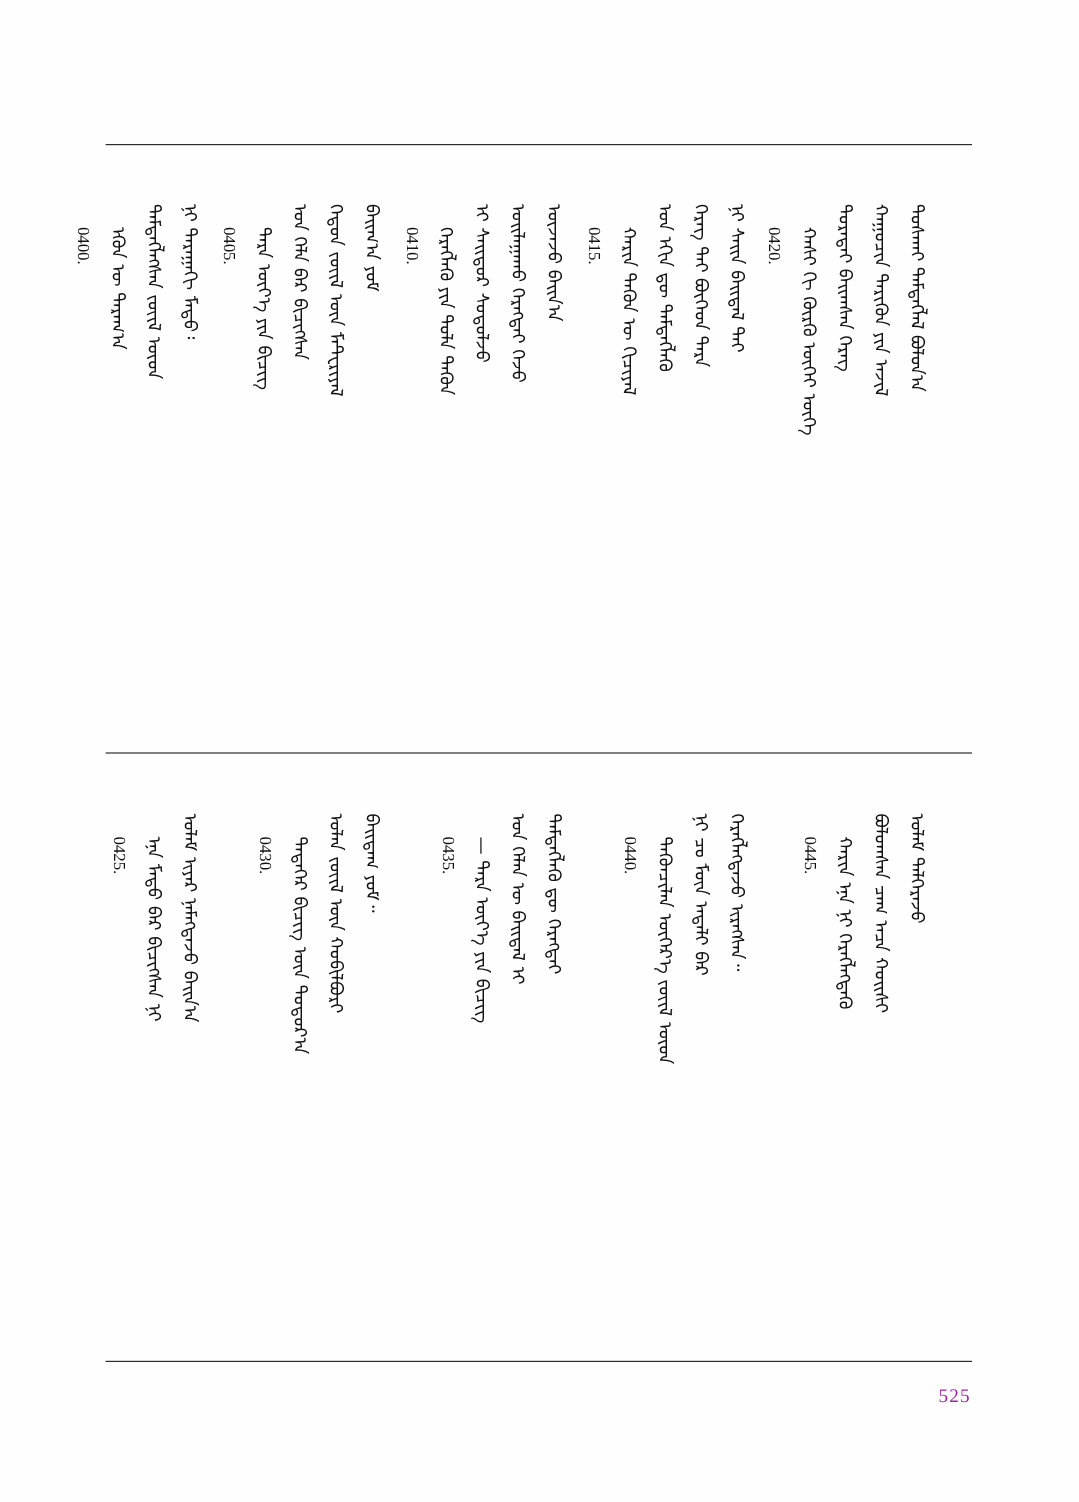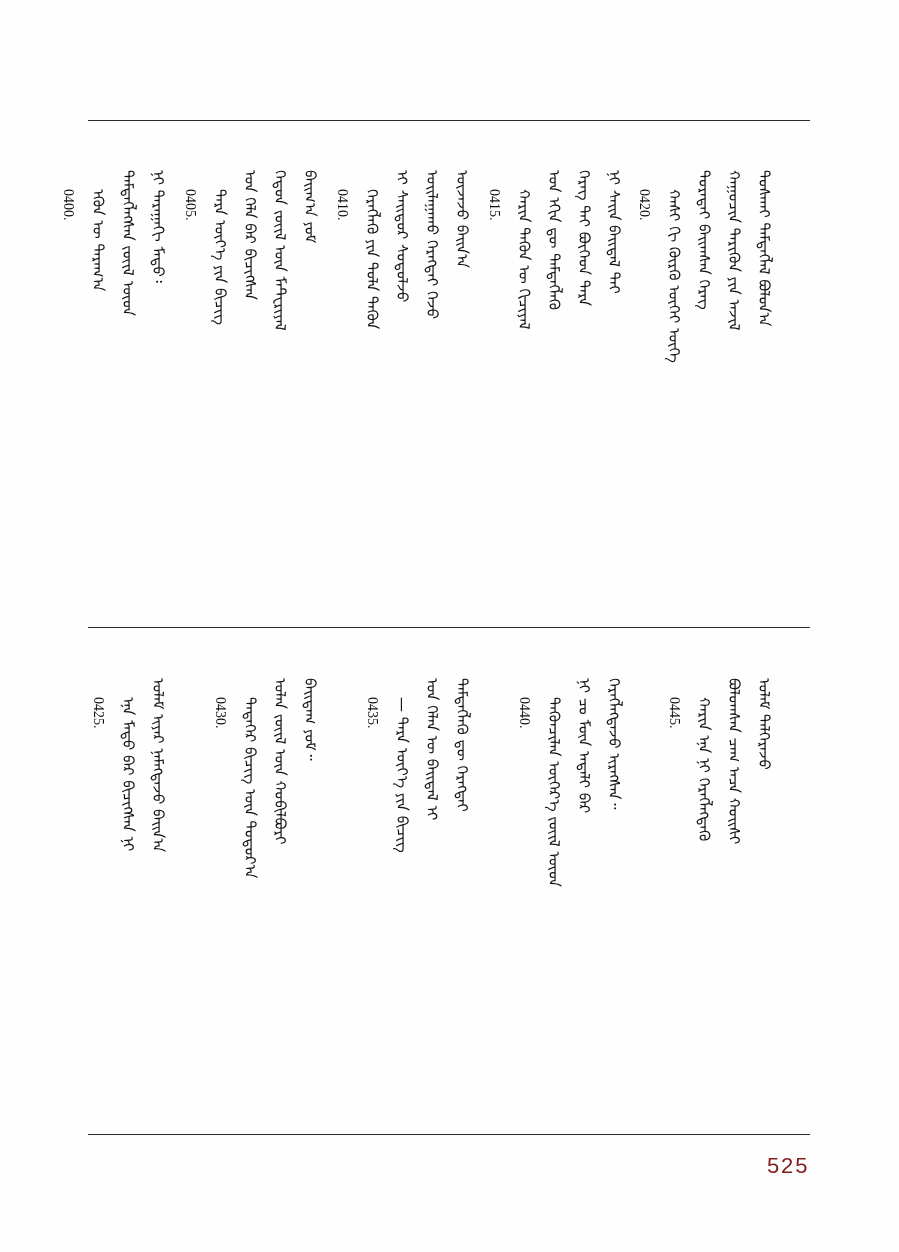--- a/index.html
+++ b/index.html
@@ -61,9 +61,9 @@
     position: absolute;
     right: 90px;
     top: 1155px;
-    font-family: Liberation Mono, monospace;
-    font-size: 22px;
-    color: #7f1d1d;
+    font-family: Liberation Serif, serif;
+    font-size: 16px;
+    color: #a21caf;
     letter-spacing: 1px;
   }
 </style>

